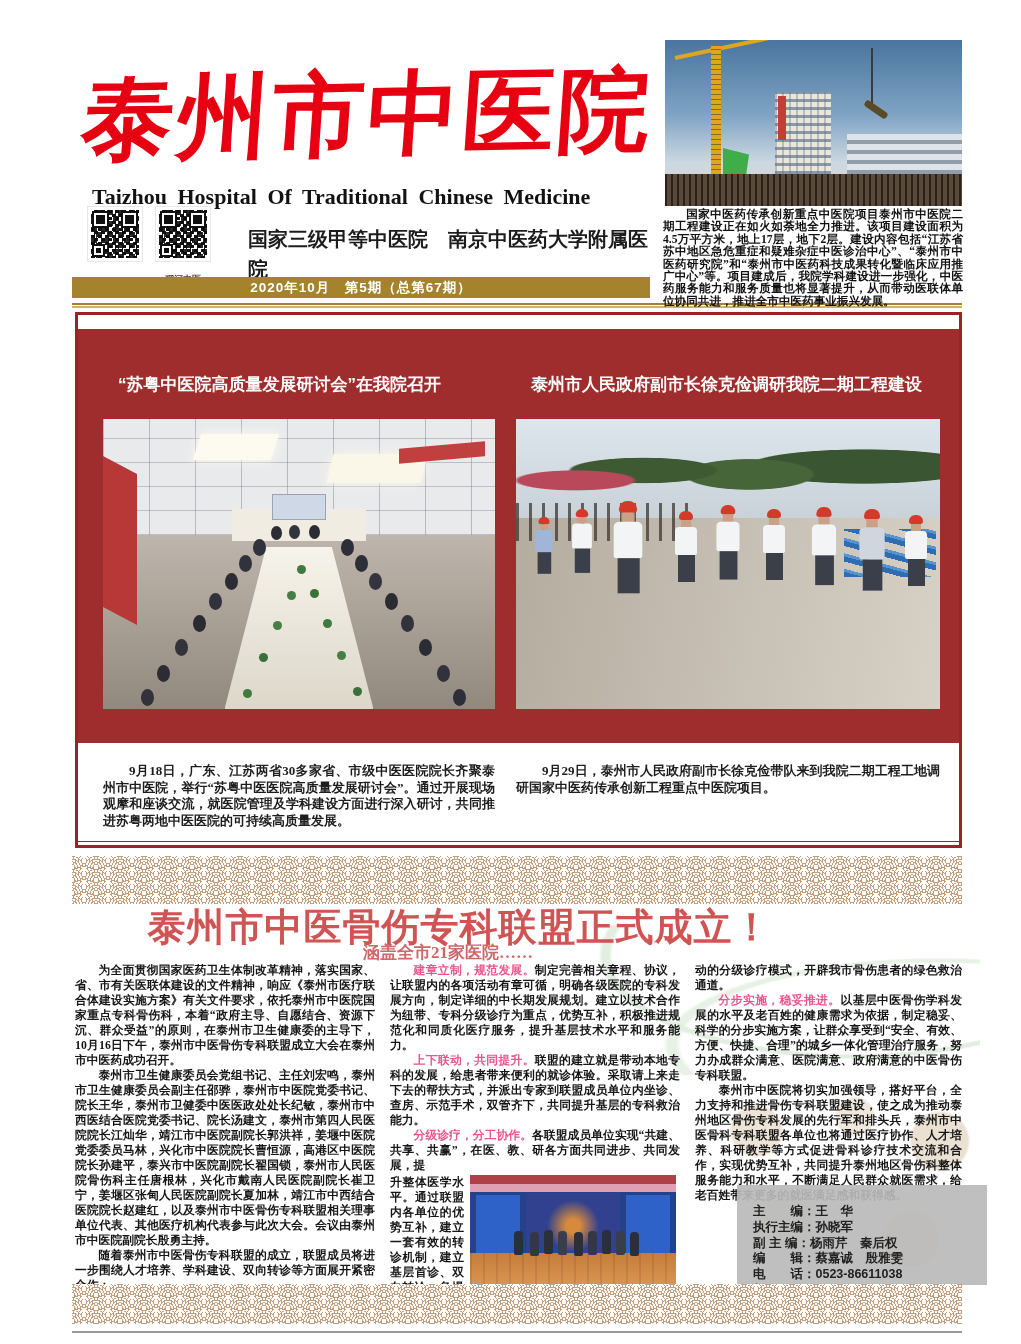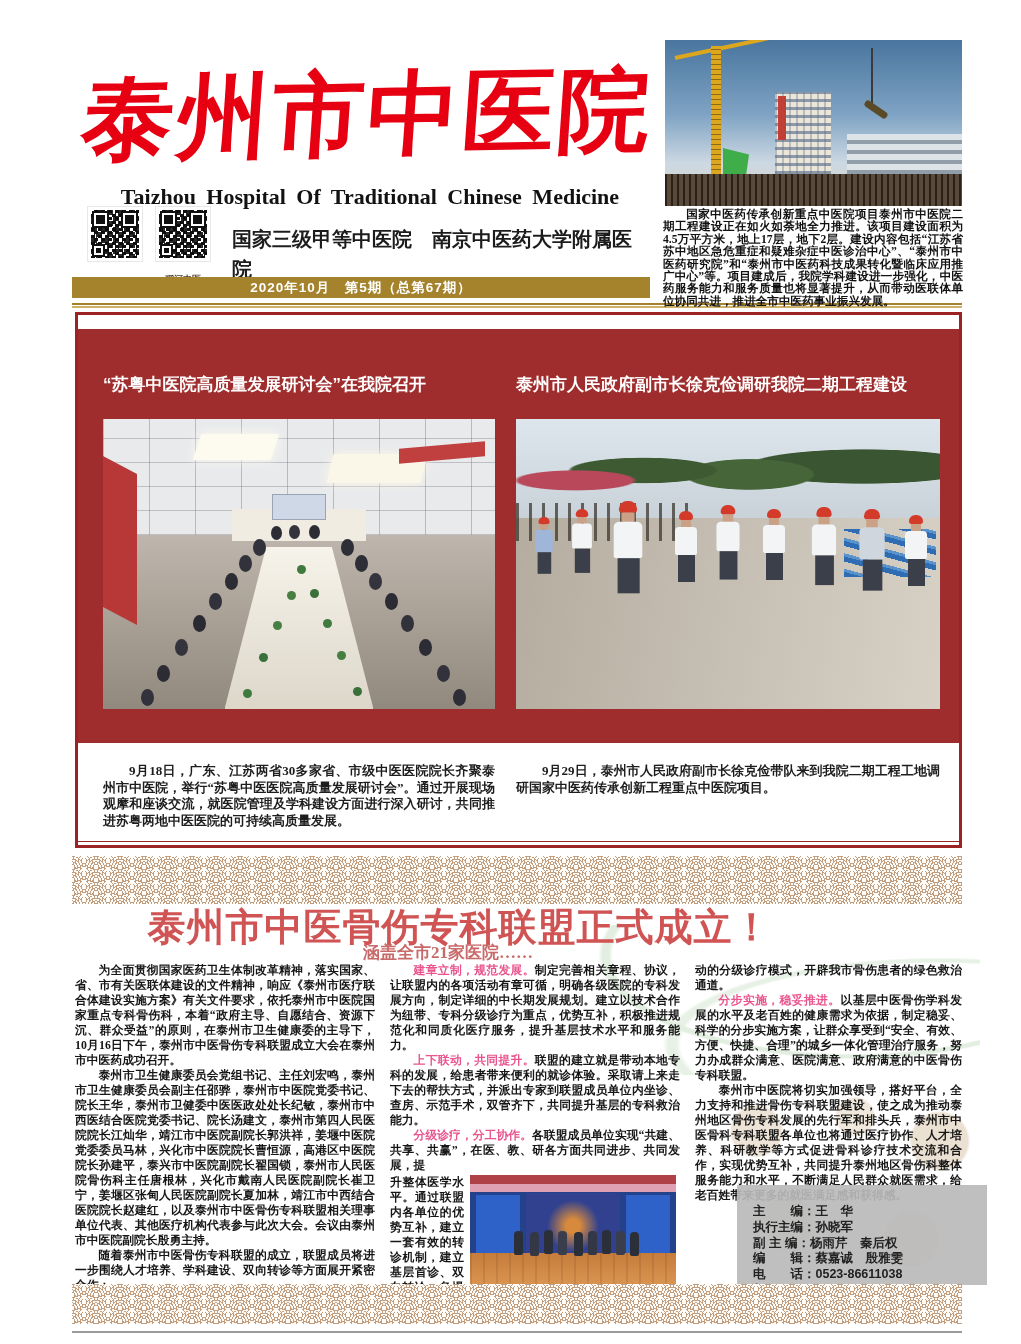--- a/index.html
+++ b/index.html
@@ -12,7 +12,7 @@
   .title-cn{left:80px;top:40px;width:575px;height:148px;line-height:148px;text-align:center;
     font-size:92px;font-weight:bold;color:#e60012;letter-spacing:3px;
     transform:skewX(-5deg) rotate(-1deg);font-family:"DejaVu Serif",serif;}
-  .title-en{left:92px;top:184px;width:556px;text-align:center;font-size:22px;font-weight:bold;
+  .title-en{left:92px;top:184px;width:556px;font-size:22px;font-weight:bold;
     color:#121212;font-family:"Liberation Serif",serif;word-spacing:5px;}
   .qr{width:54px;height:54px;background:
       conic-gradient(rgba(10,10,10,.88) 25%,transparent 0 50%,rgba(10,10,10,.88) 0 75%,transparent 0) 0 0/11px 11px,

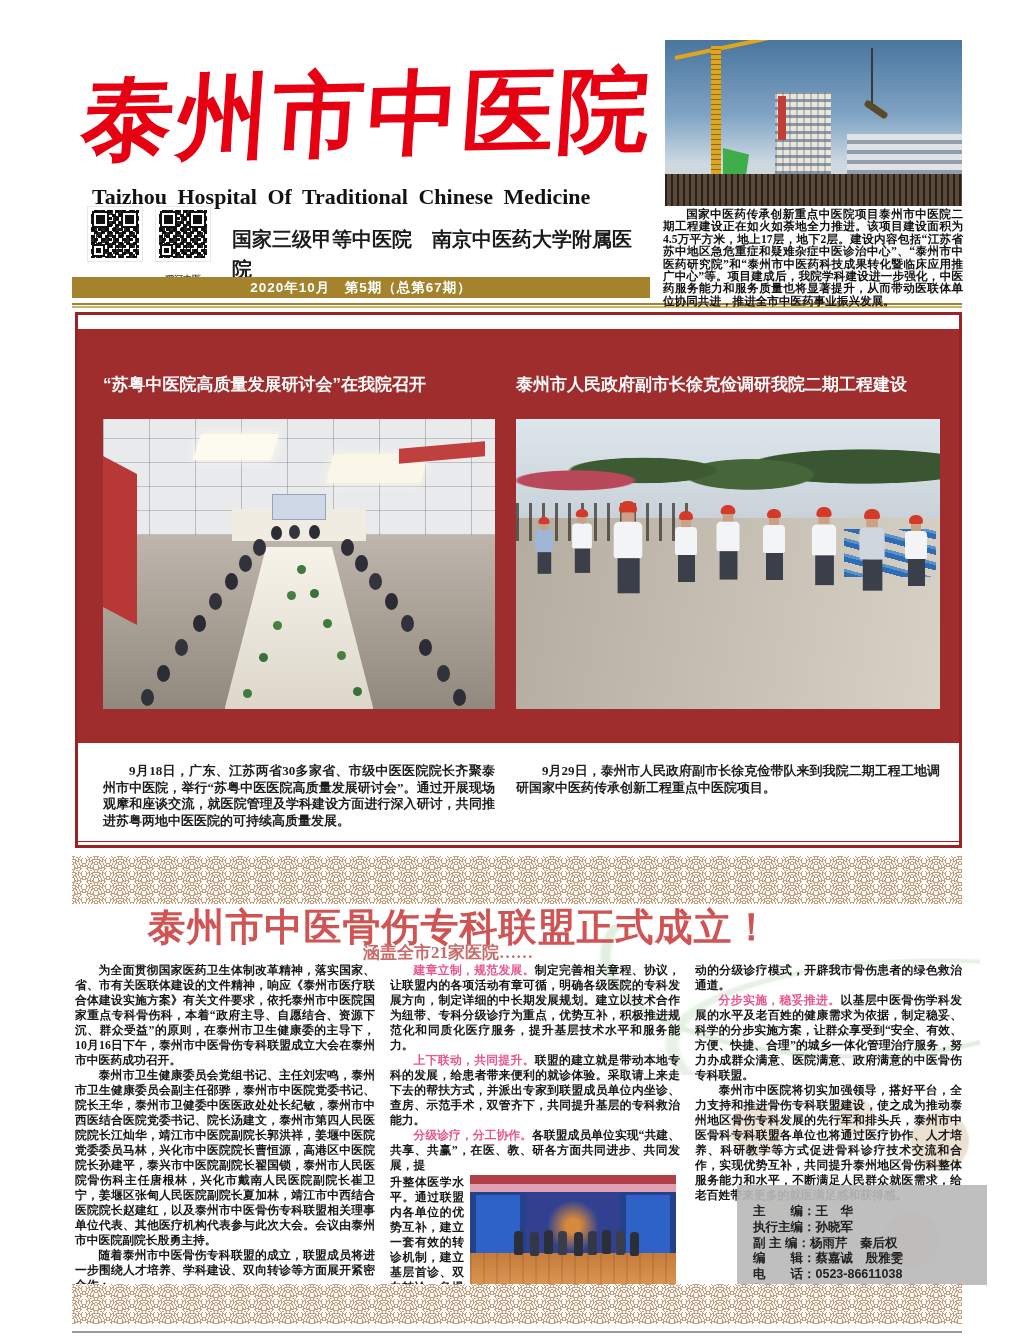--- a/index.html
+++ b/index.html
@@ -24,7 +24,7 @@
   .qrf{position:absolute;left:1px;bottom:1px;width:13px;height:13px;background:#101010;
       box-shadow:inset 0 0 0 2px #fff,inset 0 0 0 20px #101010;border:2px solid #101010;}
   .qr-label{width:80px;text-align:center;font-size:9px;color:#4d3c2c;font-weight:bold;margin-top:16px;}
-  .accred{left:232px;top:224px;width:400px;font-size:20px;font-weight:bold;line-height:30px;
+  .accred{left:248px;top:224px;width:400px;font-size:20px;font-weight:bold;line-height:30px;
     font-family:"Liberation Sans","DejaVu Sans",sans-serif;color:#1c1c1c;}
   .issue-bar{left:72px;top:277px;width:578px;height:21px;background:#a5832c;color:#fff;
     text-align:center;line-height:21px;font-size:13.5px;font-weight:bold;

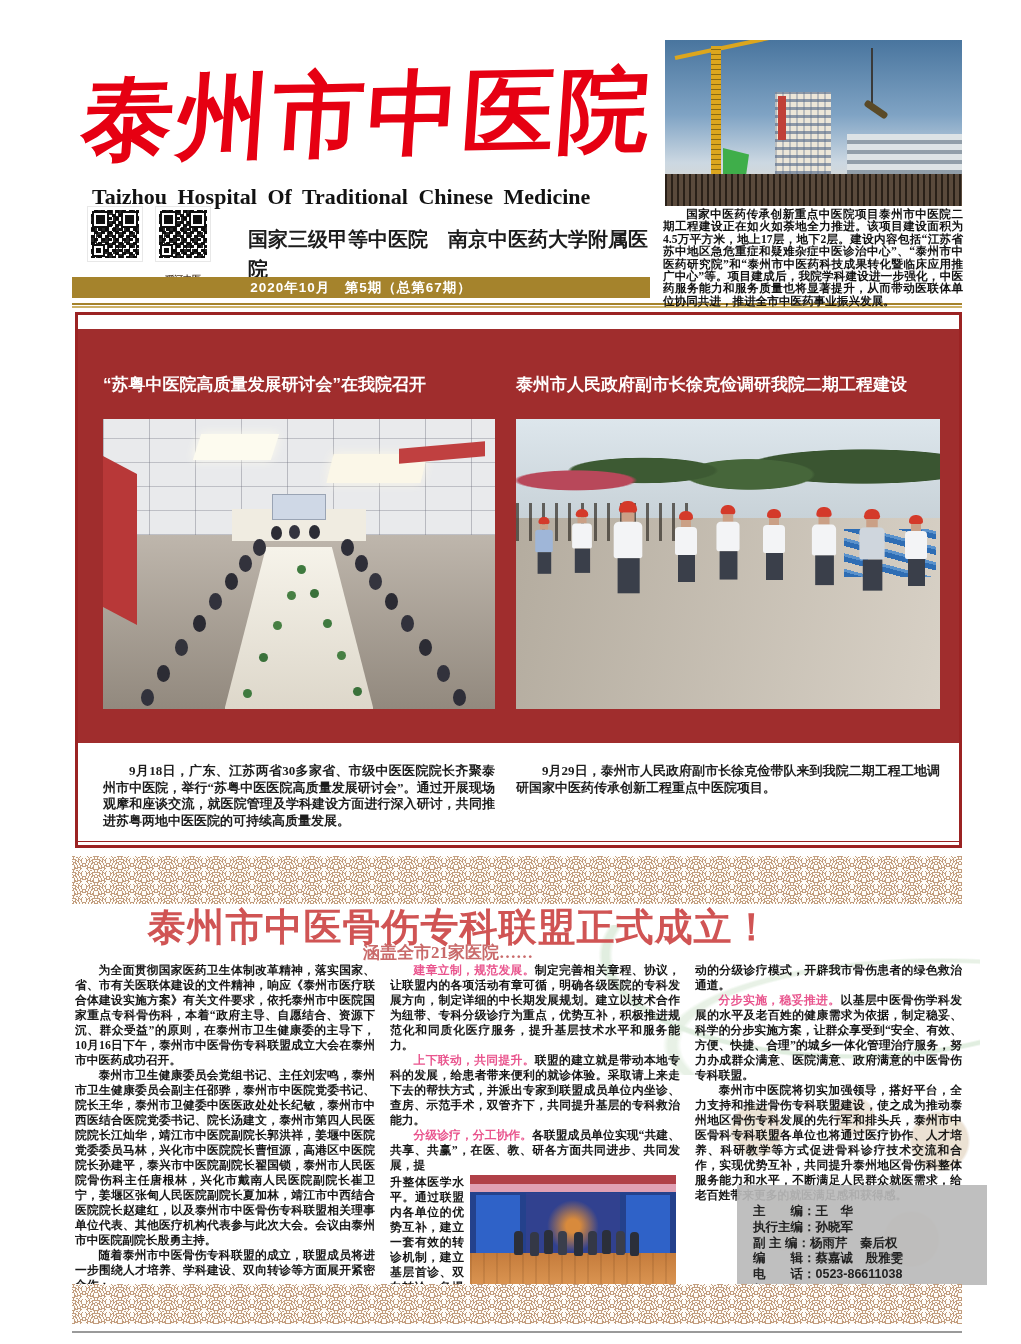--- a/index.html
+++ b/index.html
@@ -59,7 +59,7 @@
   .panel-underline{left:0;right:0;bottom:3px;height:1px;background:#9b2323;}
   .panel-red{left:0;top:14px;right:0;height:414px;background:#a02d2d;}
   .p-headline{color:#fff;font-weight:bold;font-size:17px;
-    font-family:"Liberation Sans","DejaVu Sans",sans-serif;}
+    font-family:"Liberation Sans","DejaVu Sans",sans-serif;margin-left:15px;}
   .hl-left{left:25px;top:44px;width:400px;}
   .hl-right{left:438px;top:44px;width:430px;}
   .photo{overflow:hidden;background:#888;}

